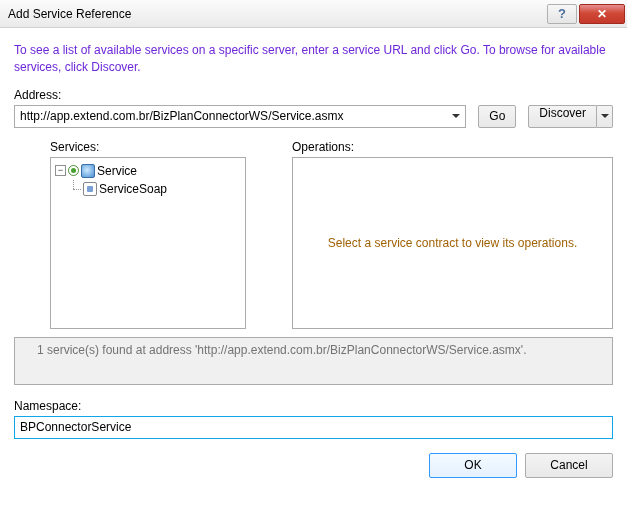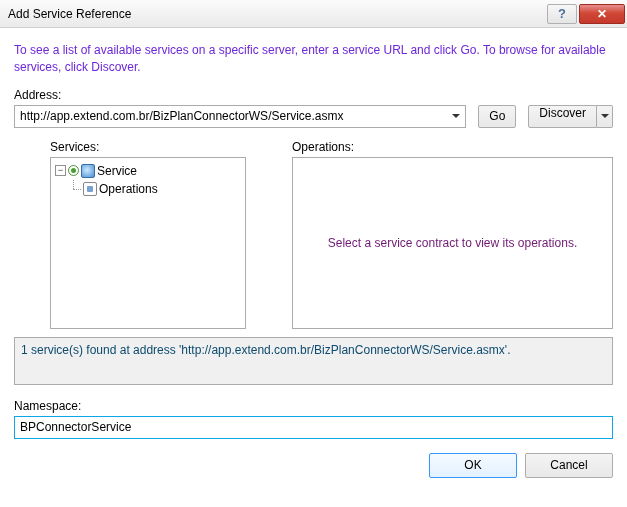--- a/index.html
+++ b/index.html
@@ -308,7 +308,7 @@
           <span class="tree-spacer"></span>
           <span class="tree-dotted"></span>
           <span class="plug-icon"></span>
-          <span>Operations</span>
+          <span>ServiceSoap</span>
         </div>
       </div>
     </div>

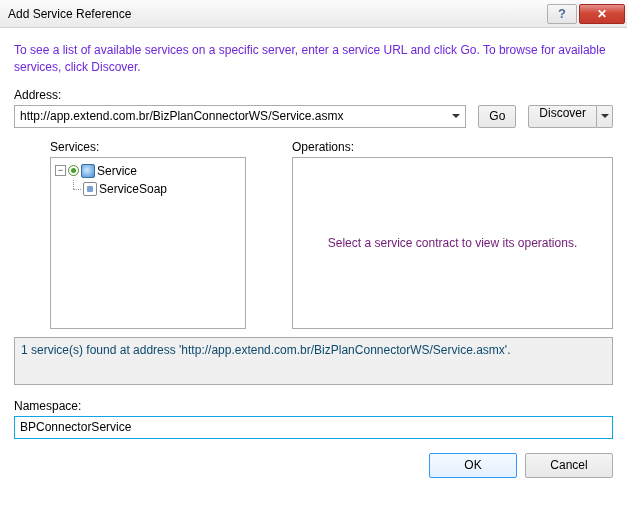--- a/index.html
+++ b/index.html
@@ -216,7 +216,7 @@
       background:#7aa0d4; border-radius:1px;
     }
     .pane-placeholder {
-      color: #701a75;
+      color: #a16207;
       display: flex;
       align-items: center;
       justify-content: center;

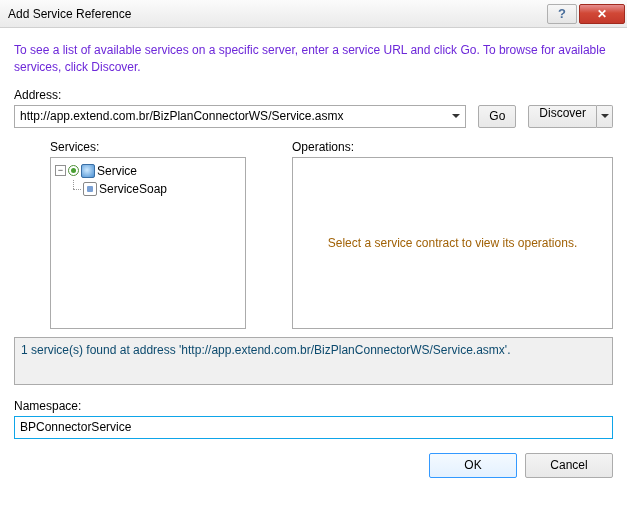--- a/index.html
+++ b/index.html
@@ -227,9 +227,9 @@
     .status-box {
       border: 1px solid #ababab;
       background: #f0f0f0;
-      padding: 5px 6px;
+      padding: 5px 22px;
       height: 48px;
-      color: #0c4a6e;
+      color: #737373;
       margin-bottom: 14px;
     }
     .ns-input {

